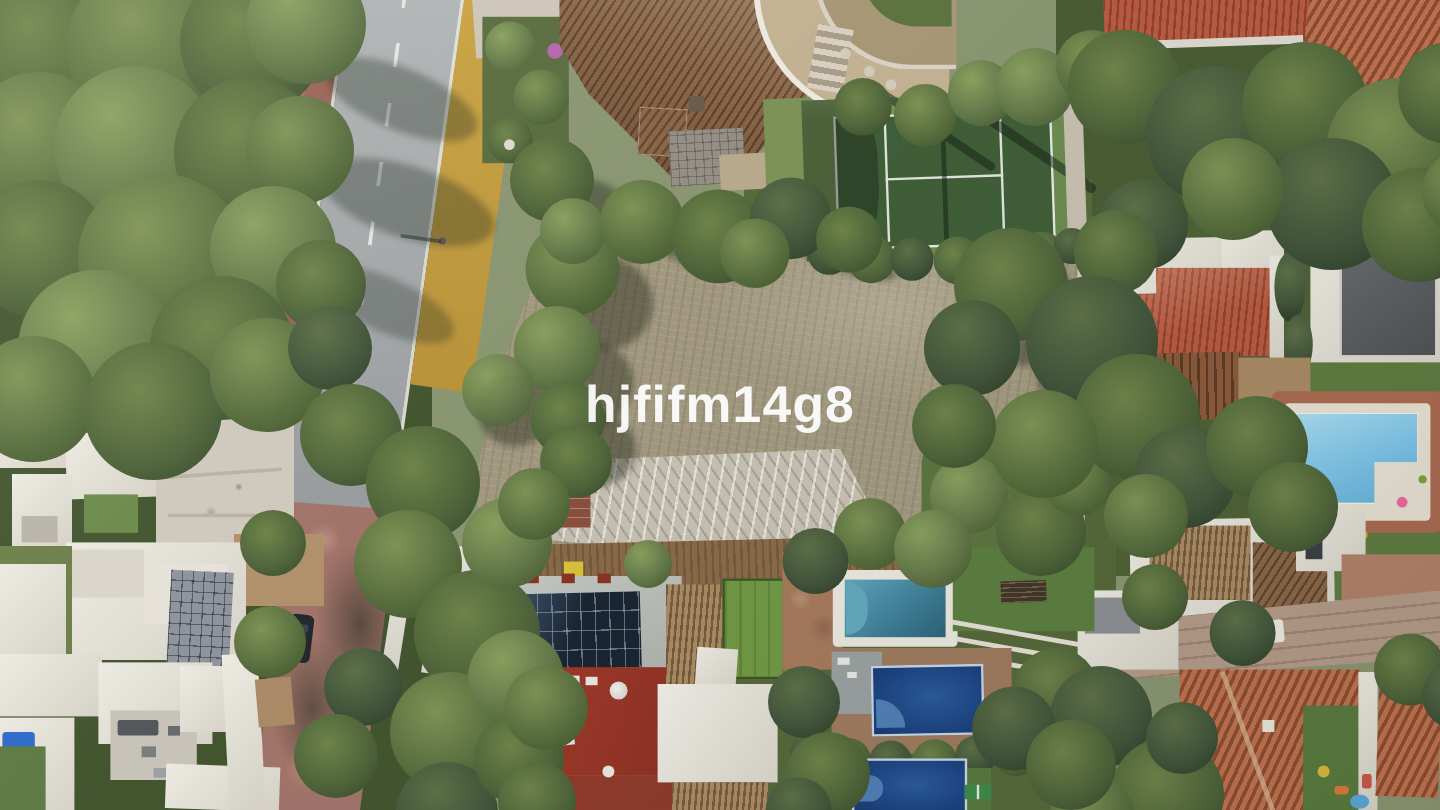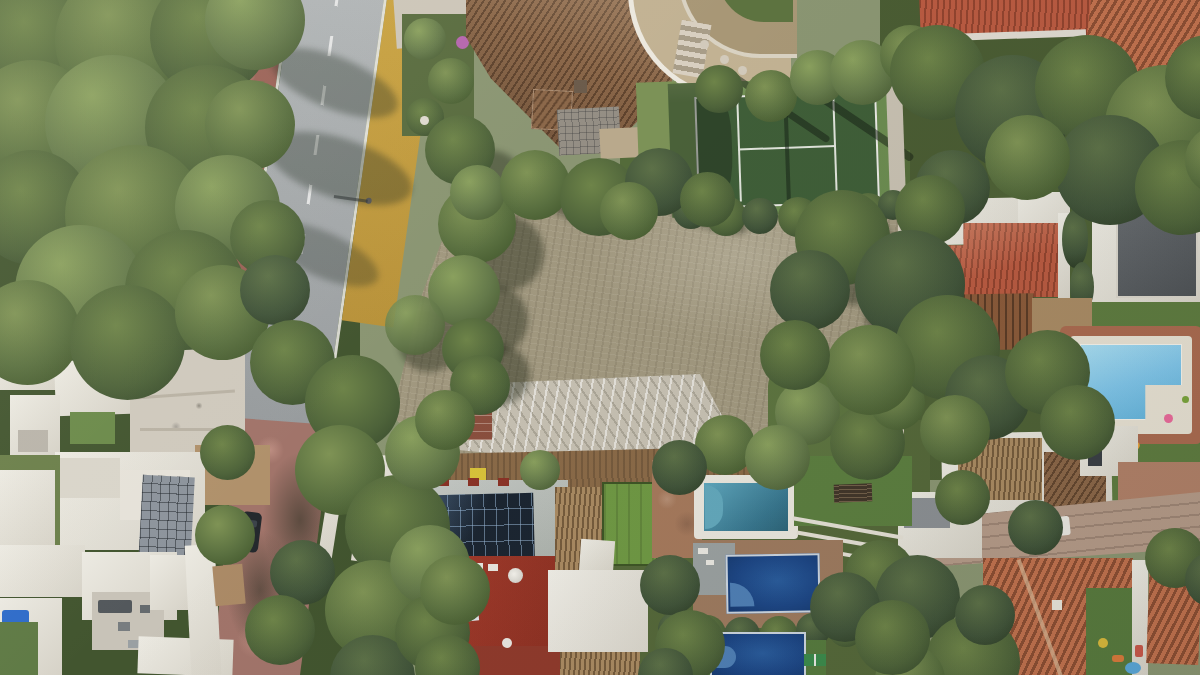--- a/index.html
+++ b/index.html
@@ -396,6 +396,7 @@
 
   <div class="sun"></div>
 
+  <div class="watermark">hjfifm14g8</div>
 </div>
 
 </body></html>

